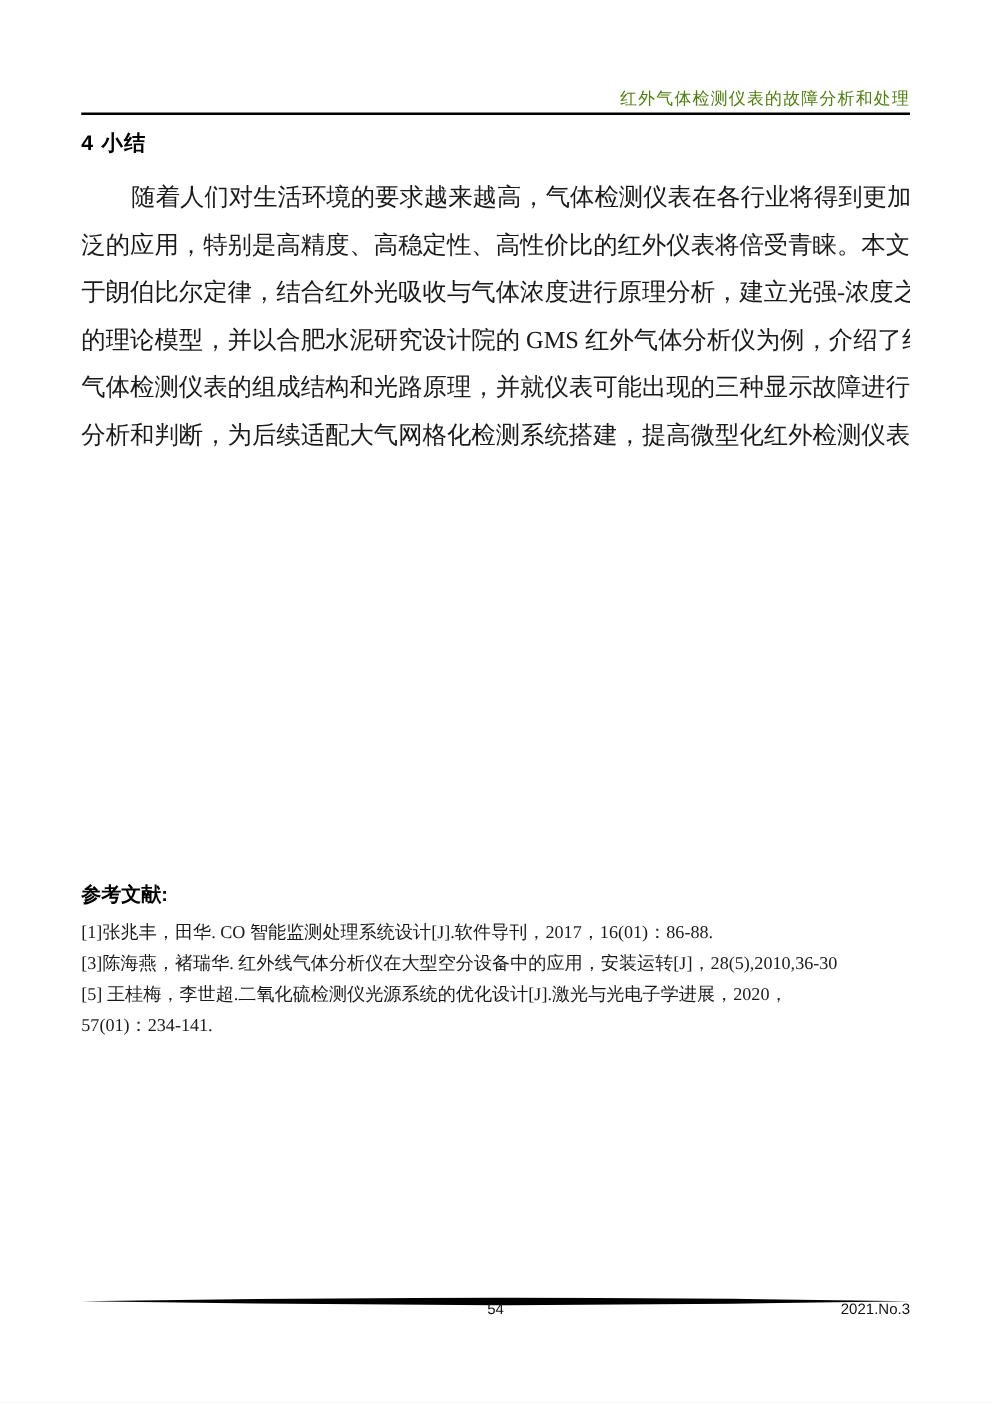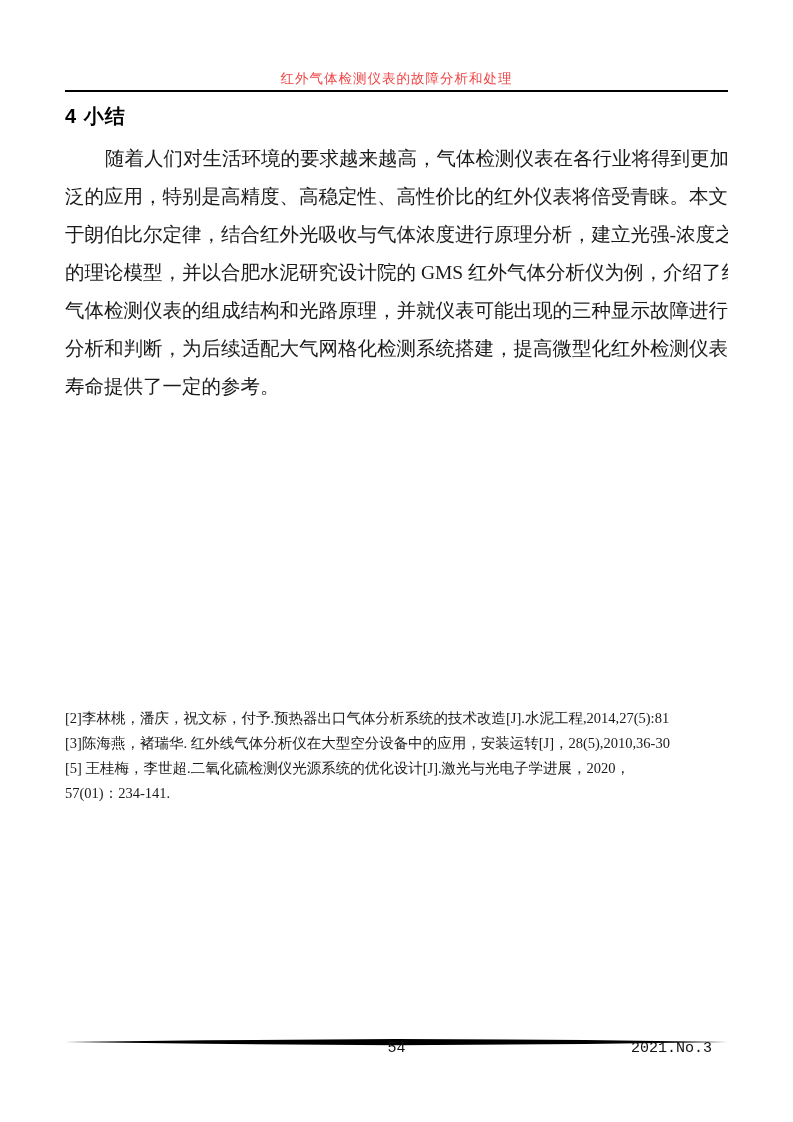--- a/index.html
+++ b/index.html
@@ -22,10 +22,10 @@
     top: 70px;
     left: 65px;
     width: 663px;
-    text-align: center;
+    text-align: right;
     font-size: 13.5px;
     letter-spacing: 1px;
-    color: #ef4444;
+    color: #4d7c0f;
   }
   .header-rule {
     position: absolute;

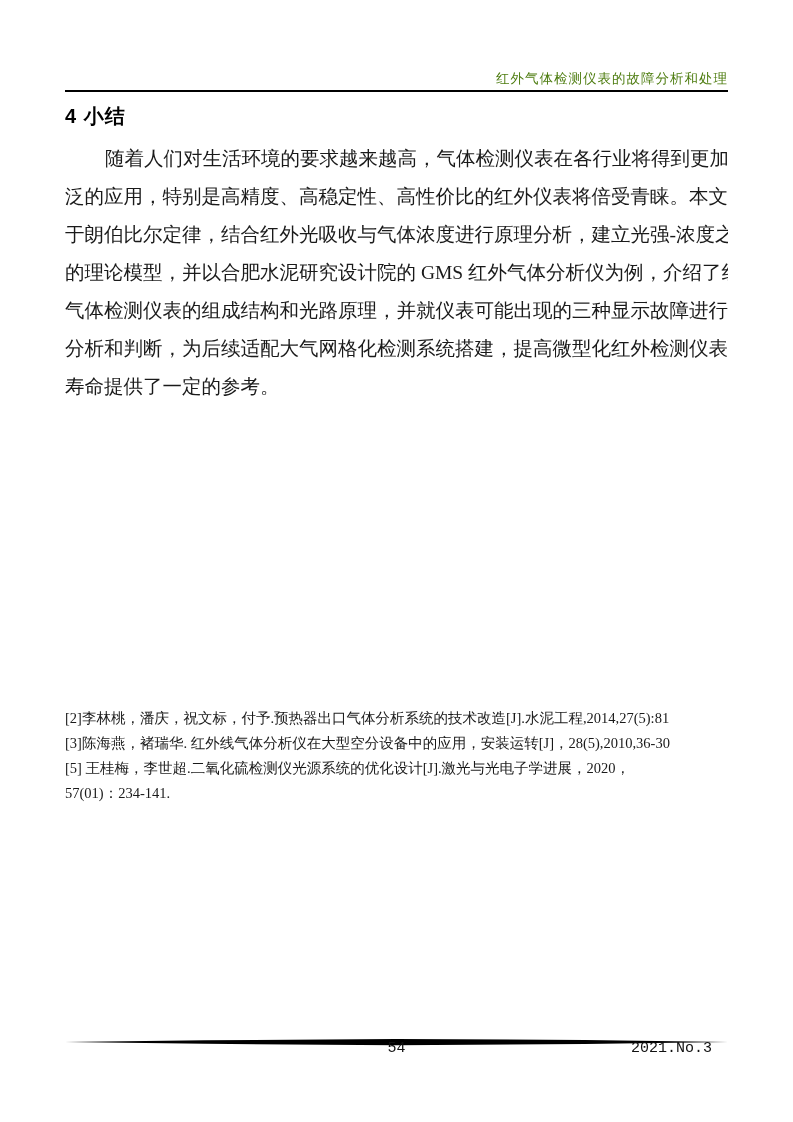--- a/index.html
+++ b/index.html
@@ -41,7 +41,7 @@
     left: 65px;
     font-family: "Liberation Sans", "DejaVu Sans", sans-serif;
     font-weight: bold;
-    font-size: 20px;
+    font-size: 17px;
     letter-spacing: 1px;
     color: #000000;
     text-align: right;

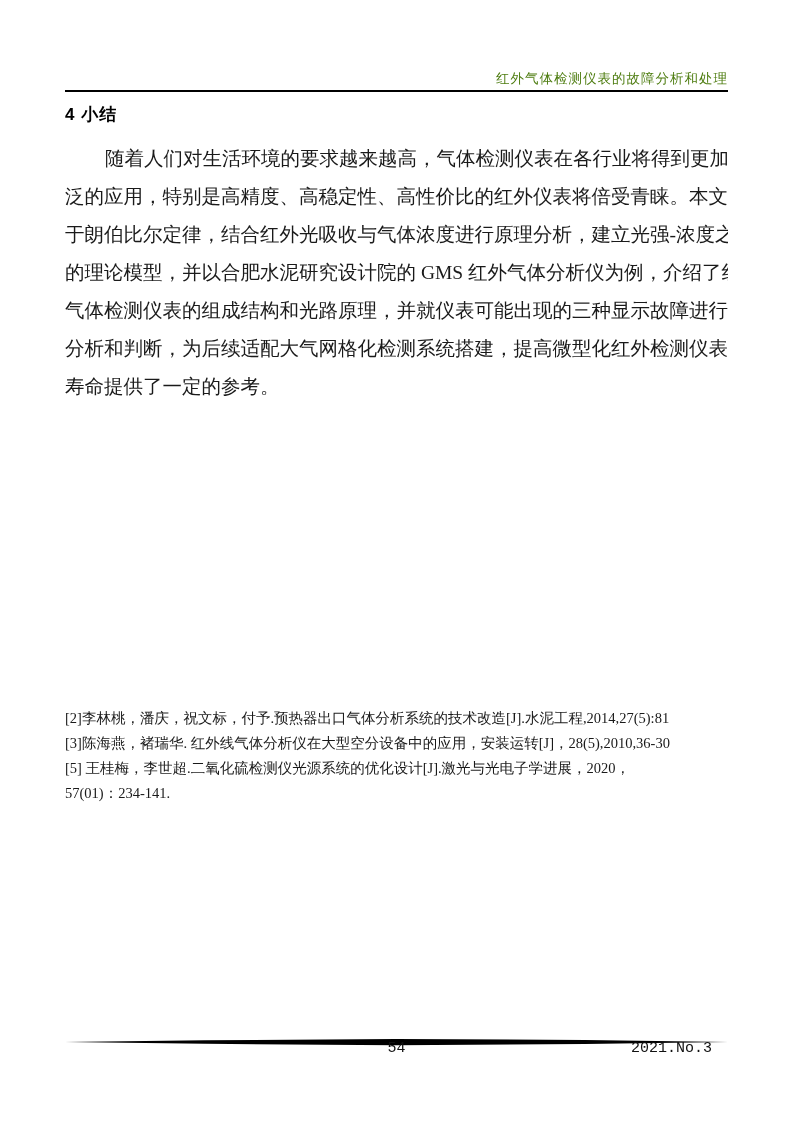--- a/index.html
+++ b/index.html
@@ -137,7 +137,6 @@
     <div class="body-line">的理论模型，并以合肥水泥研究设计院的 GMS 红外气体分析仪为例，介绍了红外</div>
     <div class="body-line">气体检测仪表的组成结构和光路原理，并就仪表可能出现的三种显示故障进行了</div>
     <div class="body-line">分析和判断，为后续适配大气网格化检测系统搭建，提高微型化红外检测仪表的</div>
-    <div class="body-line last">寿命提供了一定的参考。</div>
   </div>
 
   <div class="references">

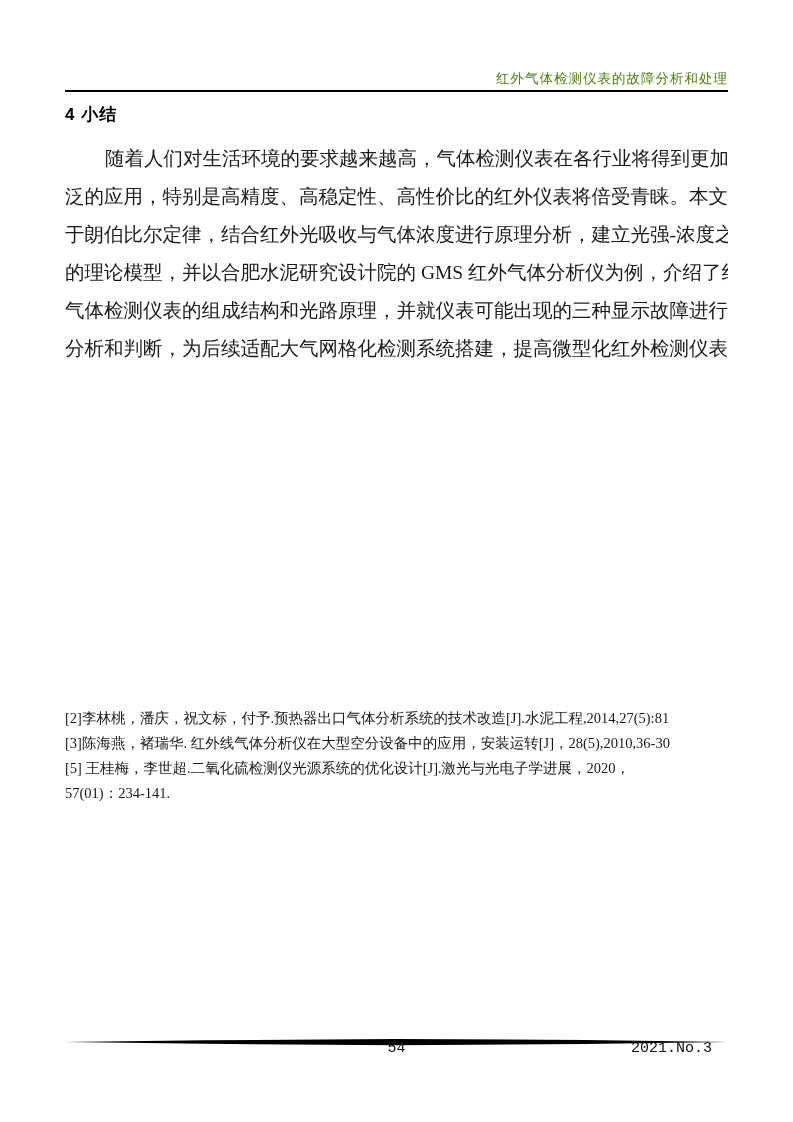--- a/index.html
+++ b/index.html
@@ -140,6 +140,7 @@
   </div>
 
   <div class="references">
+    <div class="references-heading">参考文献:</div>
     <div class="reference-line">[2]李林桃，潘庆，祝文标，付予.预热器出口气体分析系统的技术改造[J].水泥工程,2014,27(5):81</div>
     <div class="reference-line">[3]陈海燕，褚瑞华. 红外线气体分析仪在大型空分设备中的应用，安装运转[J]，28(5),2010,36-30</div>
     <div class="reference-line">[5] 王桂梅，李世超.二氧化硫检测仪光源系统的优化设计[J].激光与光电子学进展，2020，</div>

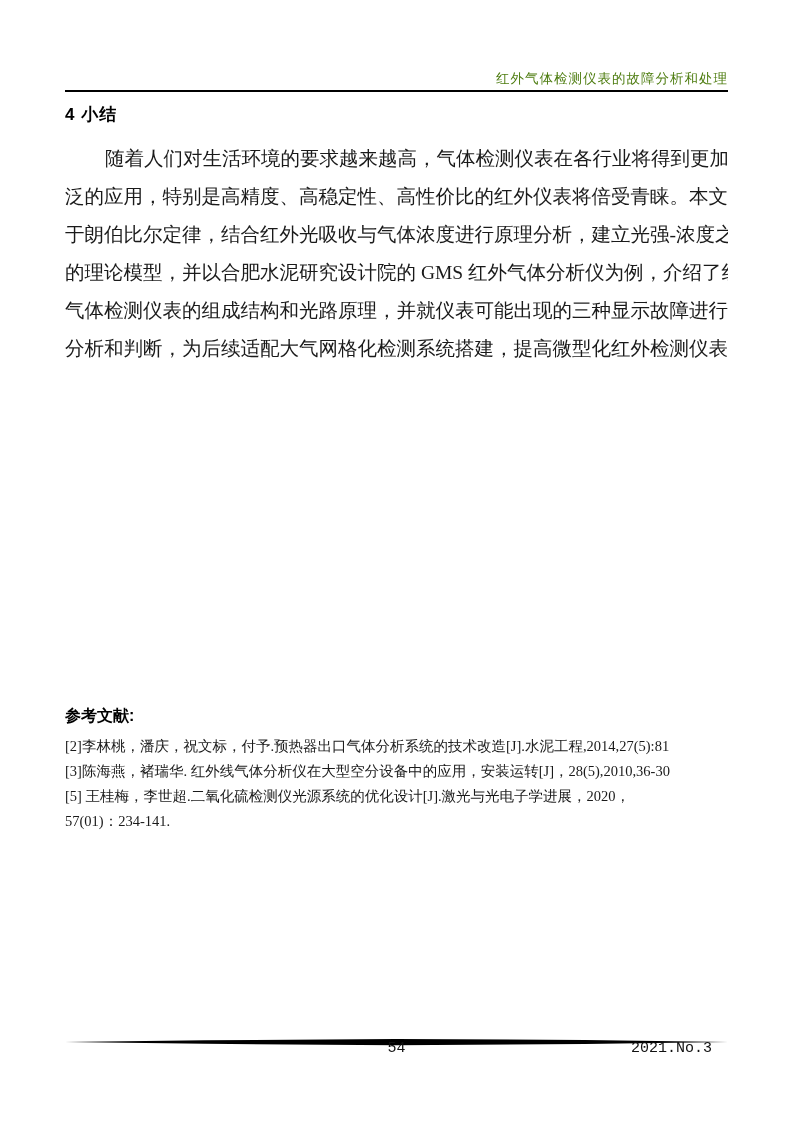--- a/index.html
+++ b/index.html
@@ -141,6 +141,7 @@
 
   <div class="references">
     <div class="references-heading">参考文献:</div>
+    <div class="reference-line">[1]张兆丰，田华. CO 智能监测处理系统设计[J].软件导刊，2017，16(01)：86-88.</div>
     <div class="reference-line">[2]李林桃，潘庆，祝文标，付予.预热器出口气体分析系统的技术改造[J].水泥工程,2014,27(5):81</div>
     <div class="reference-line">[3]陈海燕，褚瑞华. 红外线气体分析仪在大型空分设备中的应用，安装运转[J]，28(5),2010,36-30</div>
     <div class="reference-line">[5] 王桂梅，李世超.二氧化硫检测仪光源系统的优化设计[J].激光与光电子学进展，2020，</div>

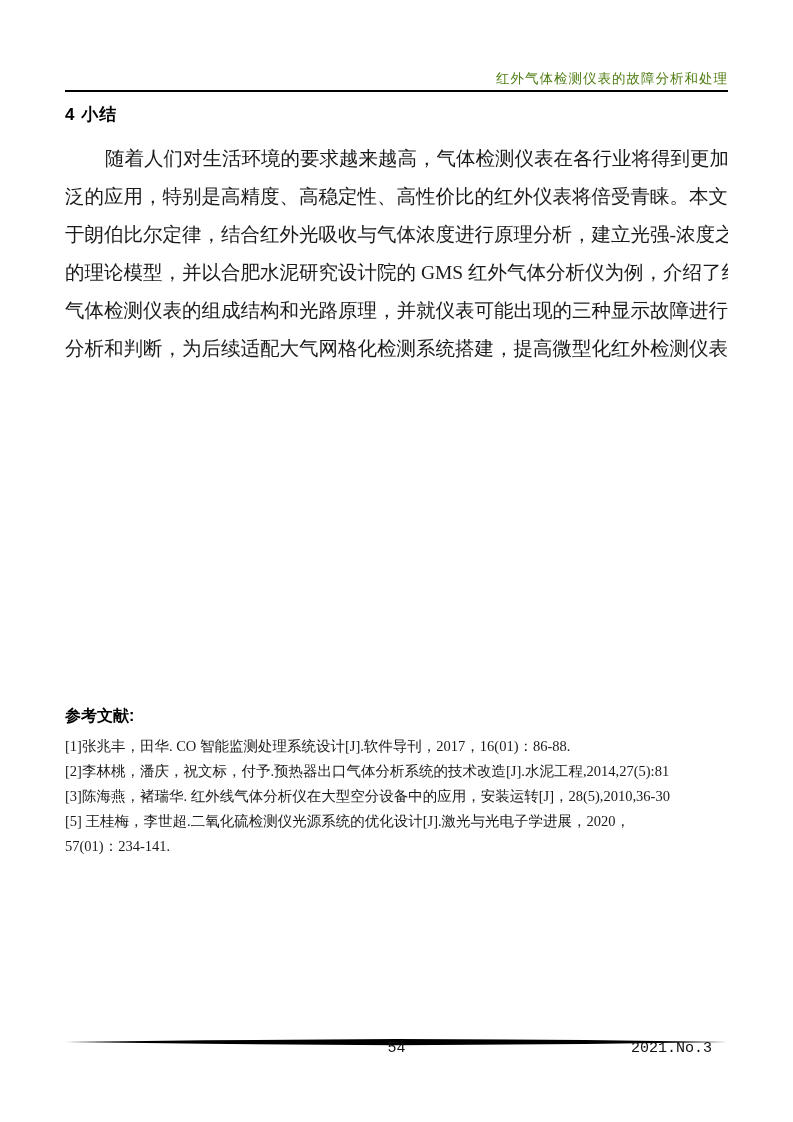--- a/index.html
+++ b/index.html
@@ -142,7 +142,6 @@
   <div class="references">
     <div class="references-heading">参考文献:</div>
     <div class="reference-line">[1]张兆丰，田华. CO 智能监测处理系统设计[J].软件导刊，2017，16(01)：86-88.</div>
-    <div class="reference-line">[2]李林桃，潘庆，祝文标，付予.预热器出口气体分析系统的技术改造[J].水泥工程,2014,27(5):81</div>
     <div class="reference-line">[3]陈海燕，褚瑞华. 红外线气体分析仪在大型空分设备中的应用，安装运转[J]，28(5),2010,36-30</div>
     <div class="reference-line">[5] 王桂梅，李世超.二氧化硫检测仪光源系统的优化设计[J].激光与光电子学进展，2020，</div>
     <div class="reference-line">57(01)：234-141.</div>

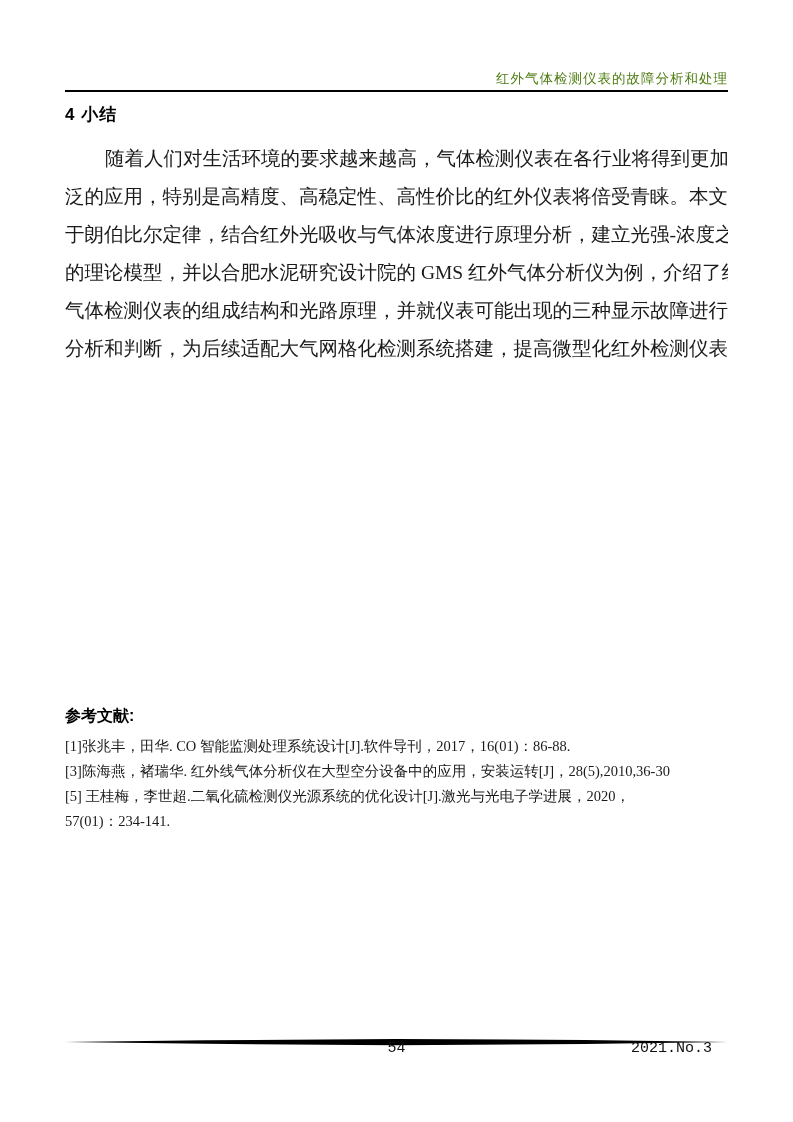--- a/index.html
+++ b/index.html
@@ -102,8 +102,8 @@
     left: 65px;
     width: 663px;
     height: 18px;
-    font-family: Liberation Mono, monospace;
-    font-size: 15px;
+    font-family: Liberation Sans, sans-serif;
+    font-size: 12px;
     color: #111111;
   }
   .page-number {

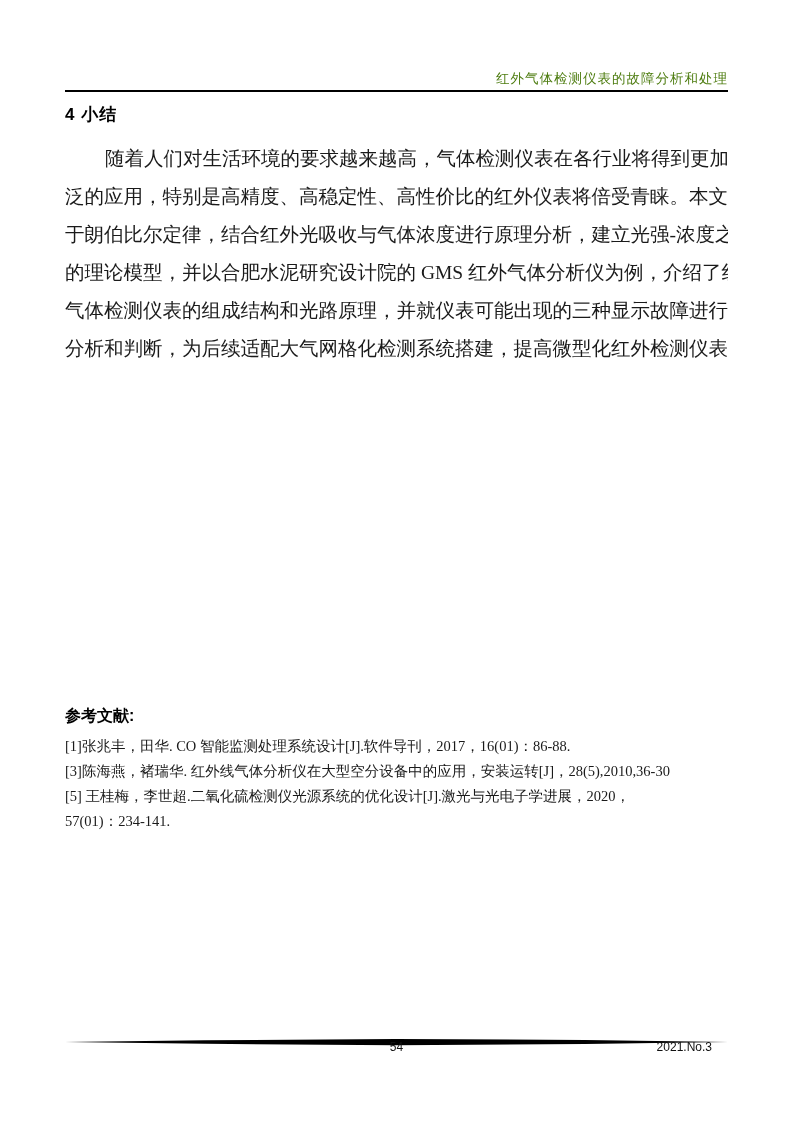--- a/index.html
+++ b/index.html
@@ -114,7 +114,7 @@
   }
   .issue-number {
     position: absolute;
-    right: 16px;
+    right: 0;
     top: 0;
     margin-left: 13px;
   }

